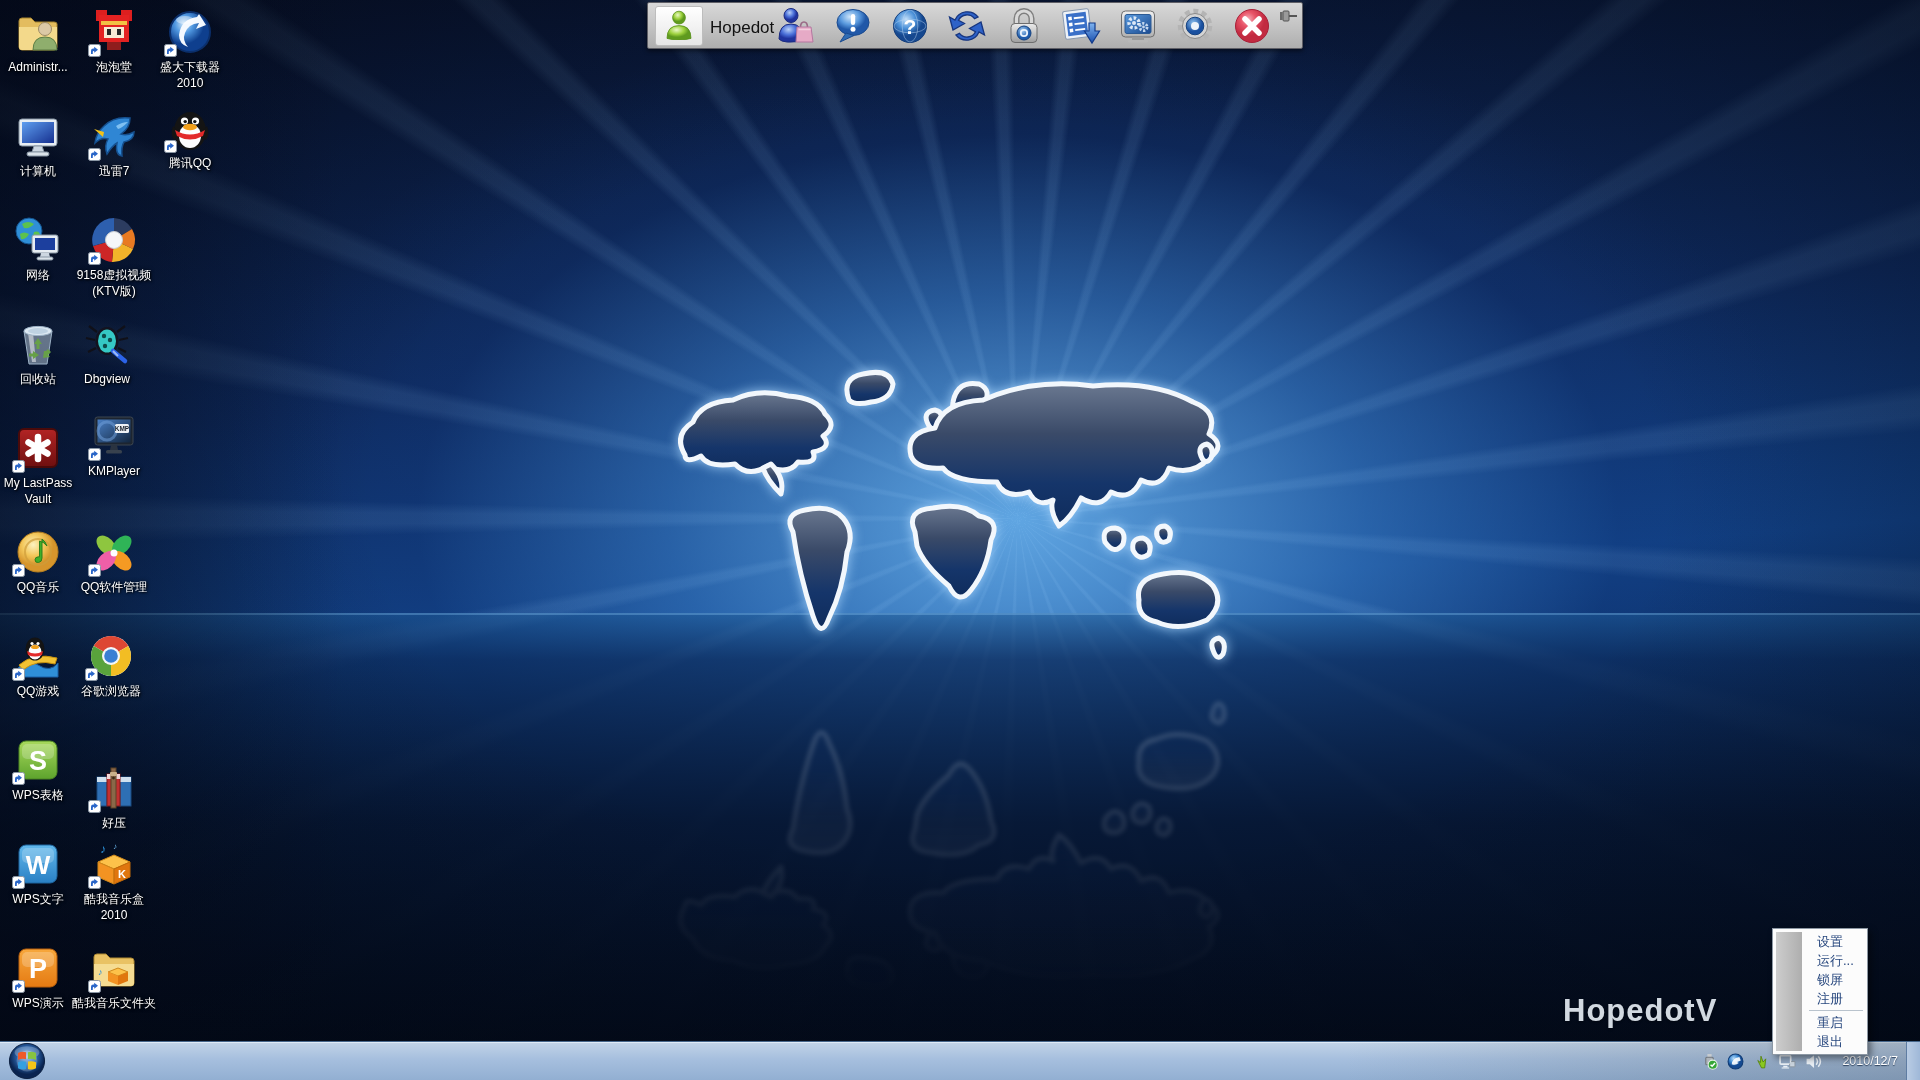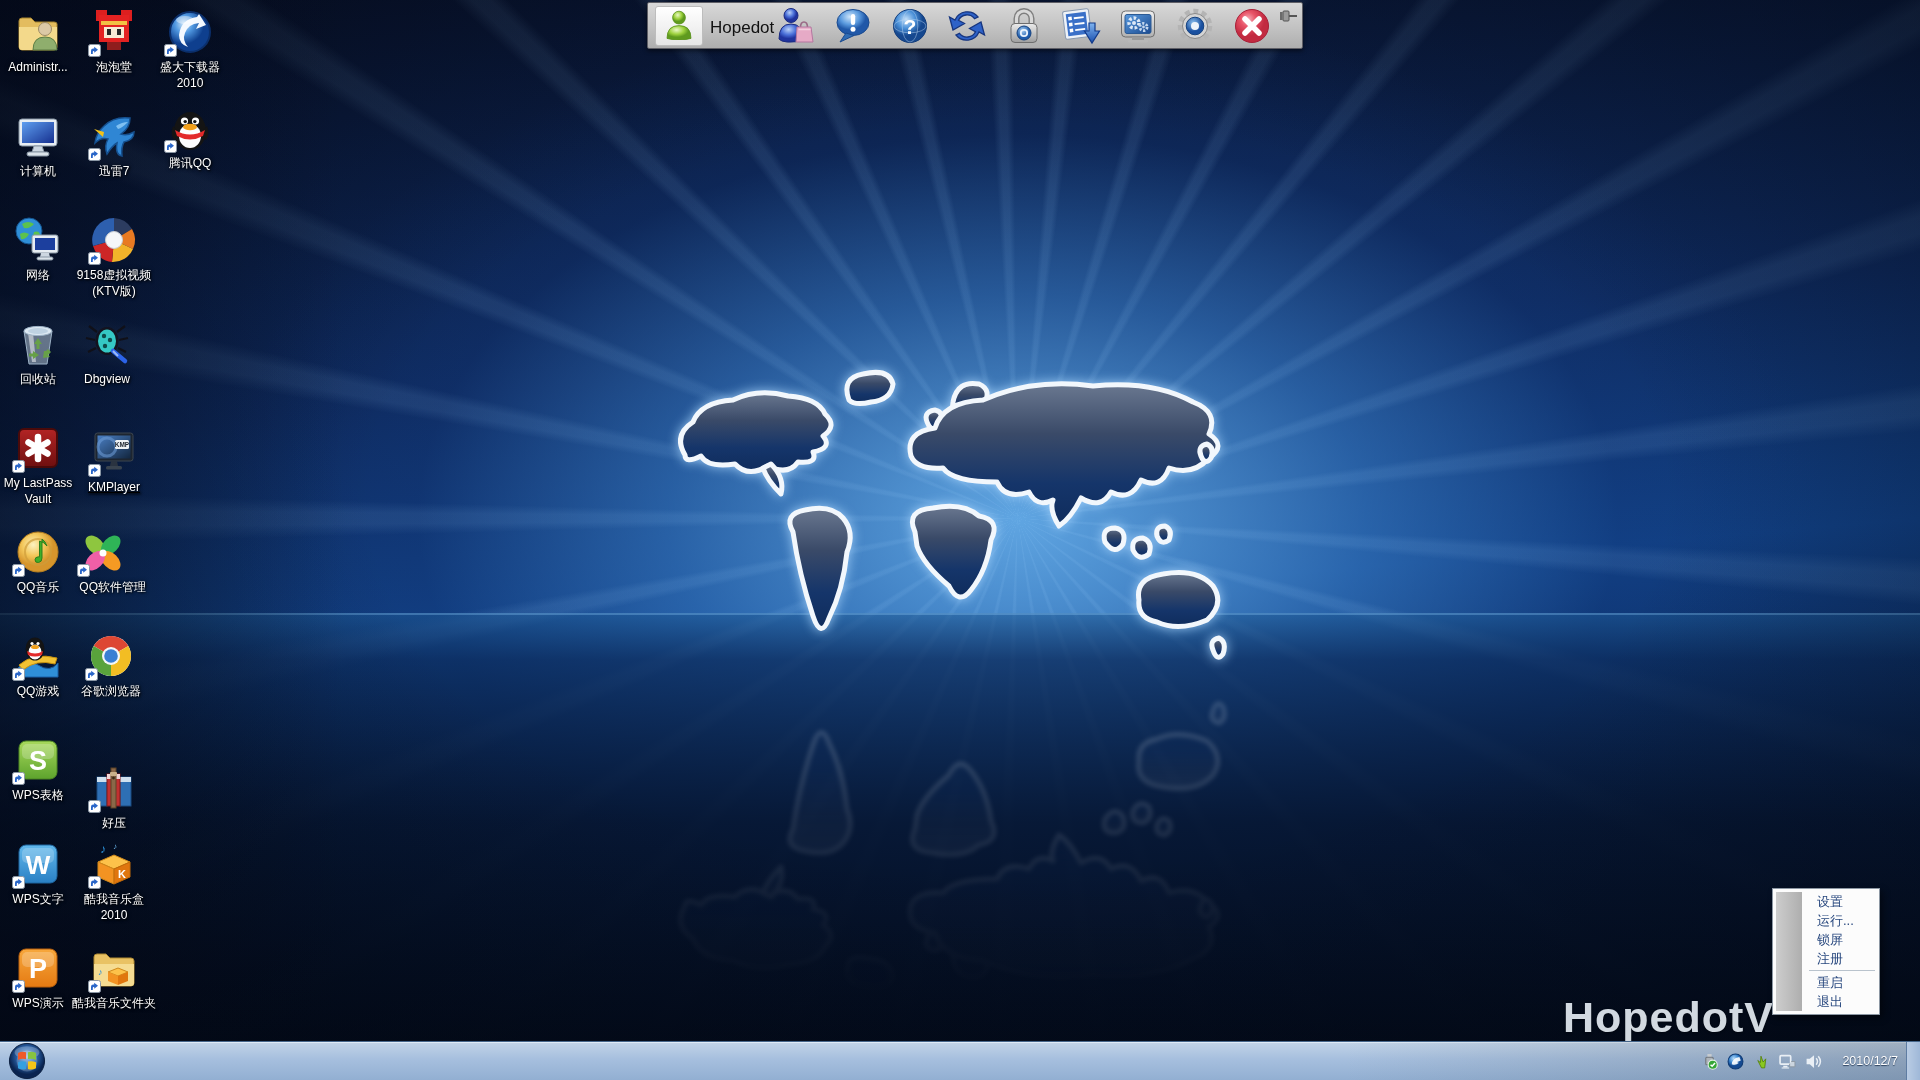--- a/index.html
+++ b/index.html
@@ -348,7 +348,7 @@
       </div>
       <div class="dicon-label">My LastPass Vault</div>
     </div>
-    <div class="dicon" style="left: 71px; top: 428px; text-decoration: underline;">
+    <div class="dicon" style="left: 71px; top: 412px;">
       <div class="dicon-img">
         <svg viewBox="0 0 48 48">
           <defs>

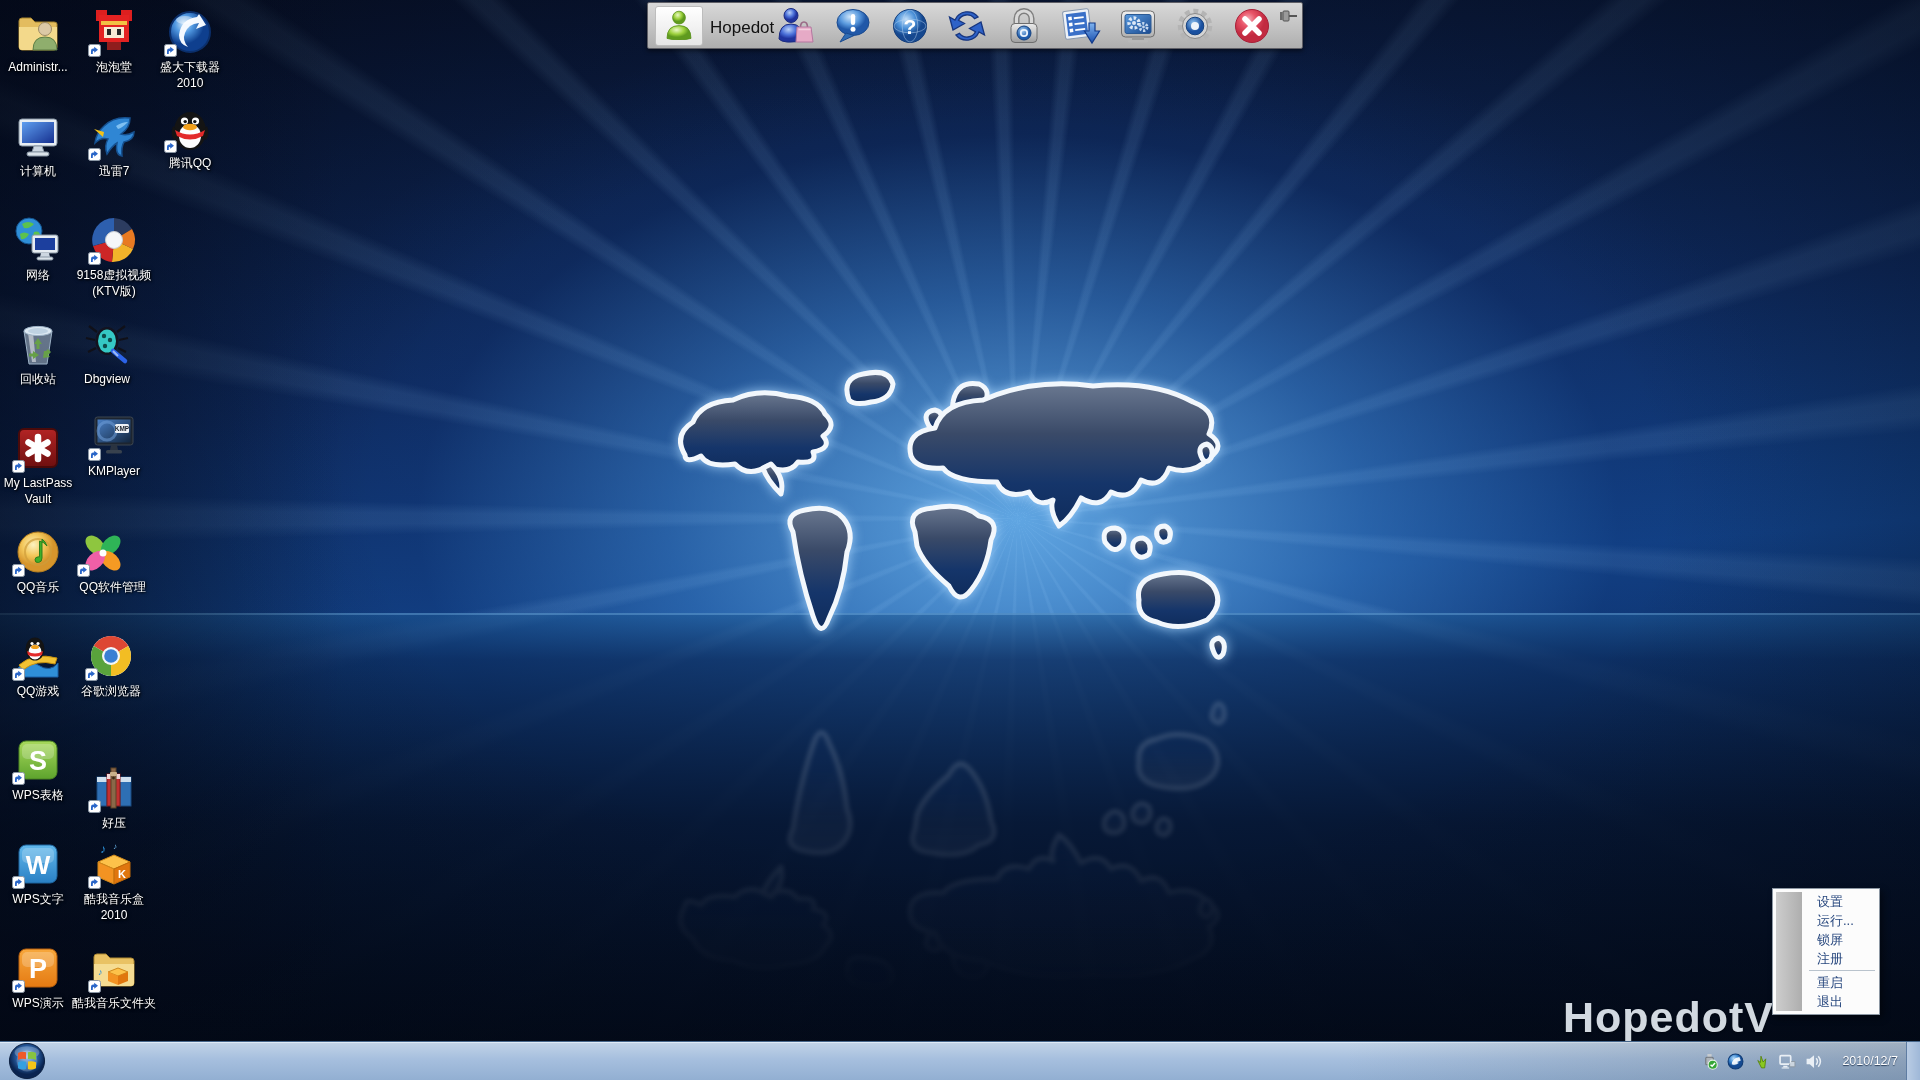--- a/index.html
+++ b/index.html
@@ -397,7 +397,7 @@
       </div>
       <div class="dicon-label">QQ音乐</div>
     </div>
-    <div class="dicon" style="left: 60px; top: 528px; text-align: right;">
+    <div class="dicon" style="left: 71px; top: 528px;">
       <div class="dicon-img">
         <svg viewBox="0 0 48 48">
           <g transform="translate(24,25)">

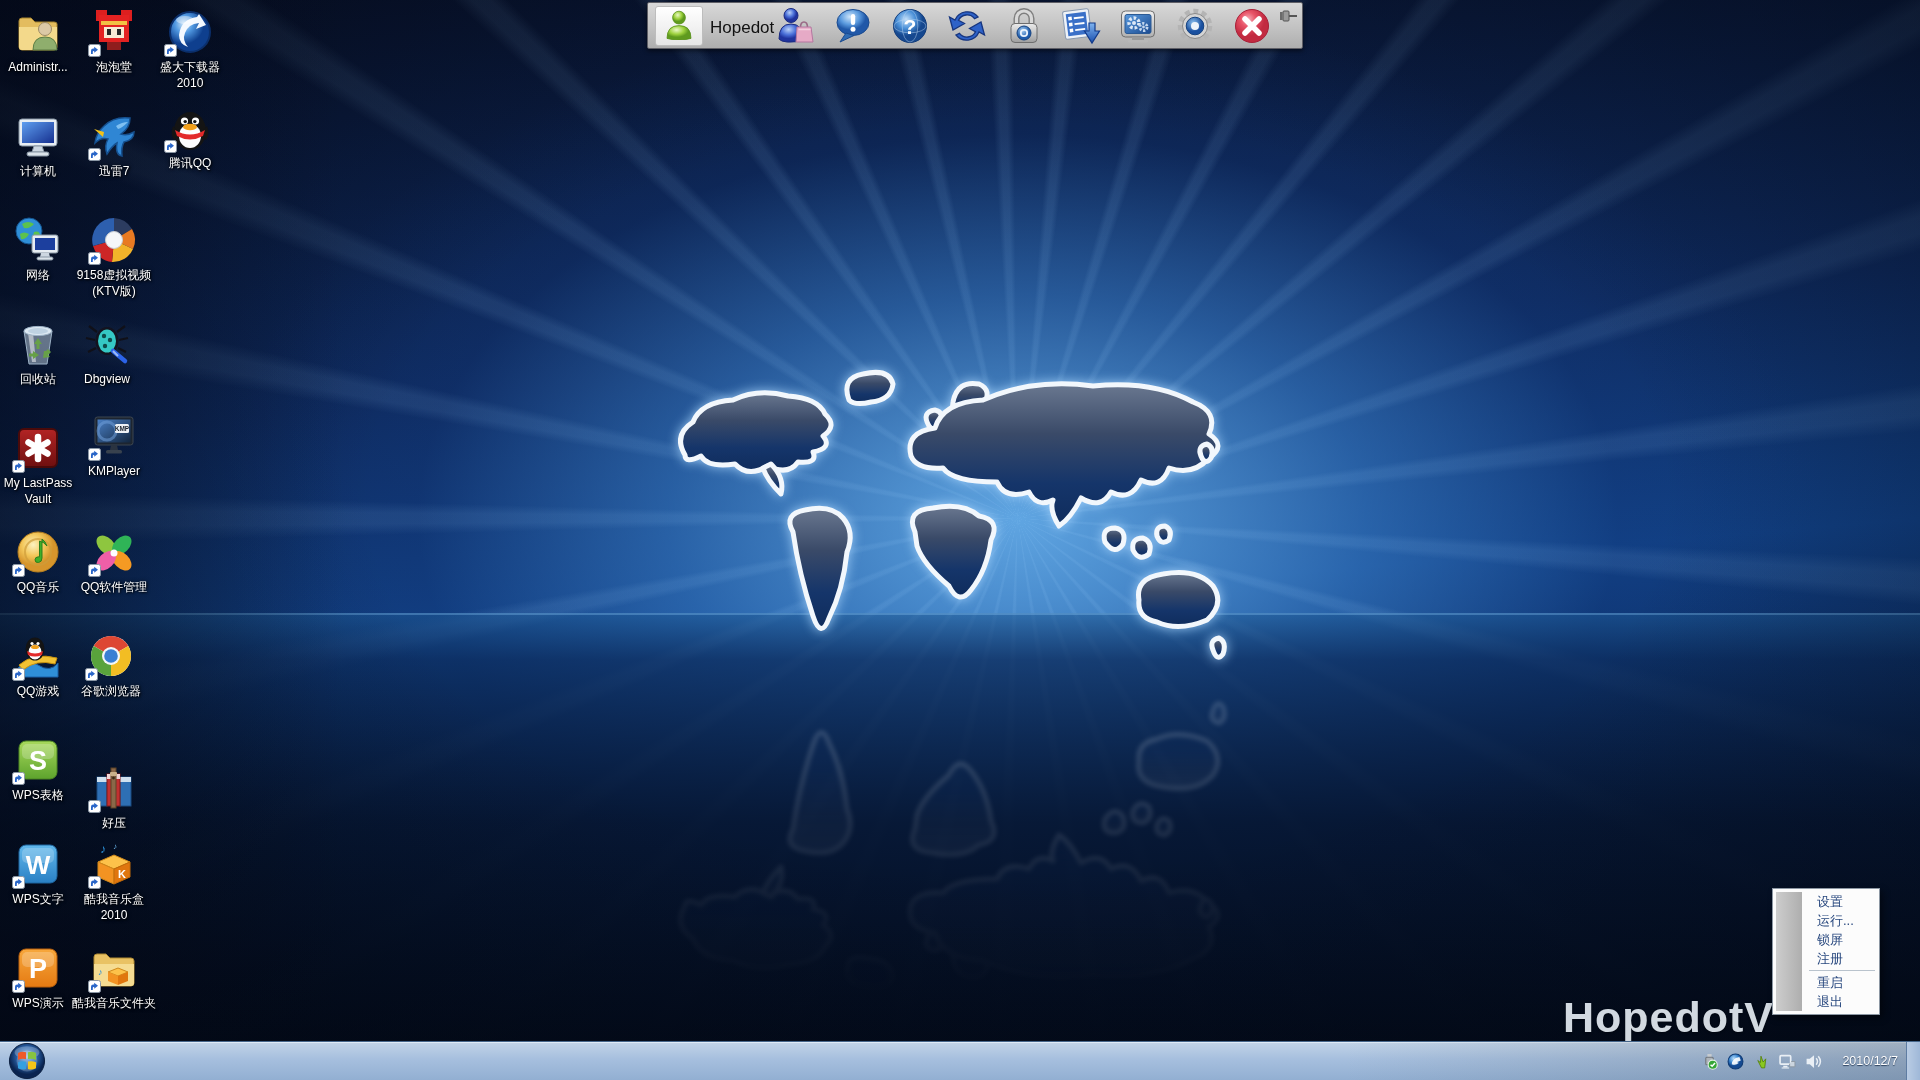--- a/index.html
+++ b/index.html
@@ -55,7 +55,7 @@
   .pin svg{width:100%;height:100%;display:block}
 
   
-  .menu{position:absolute;left:1772px;top:888px;width:108px;z-index:50;
+  .menu{position:absolute;left:1772px;top:928px;width:96px;z-index:50;
        background:#fcfcfc;border:1px solid #8c97a3;box-shadow:3px 3px 7px rgba(0,0,0,.45);
        padding:3px 0;box-sizing:border-box}
   .menu-strip{position:absolute;left:3px;top:3px;bottom:3px;width:26px;

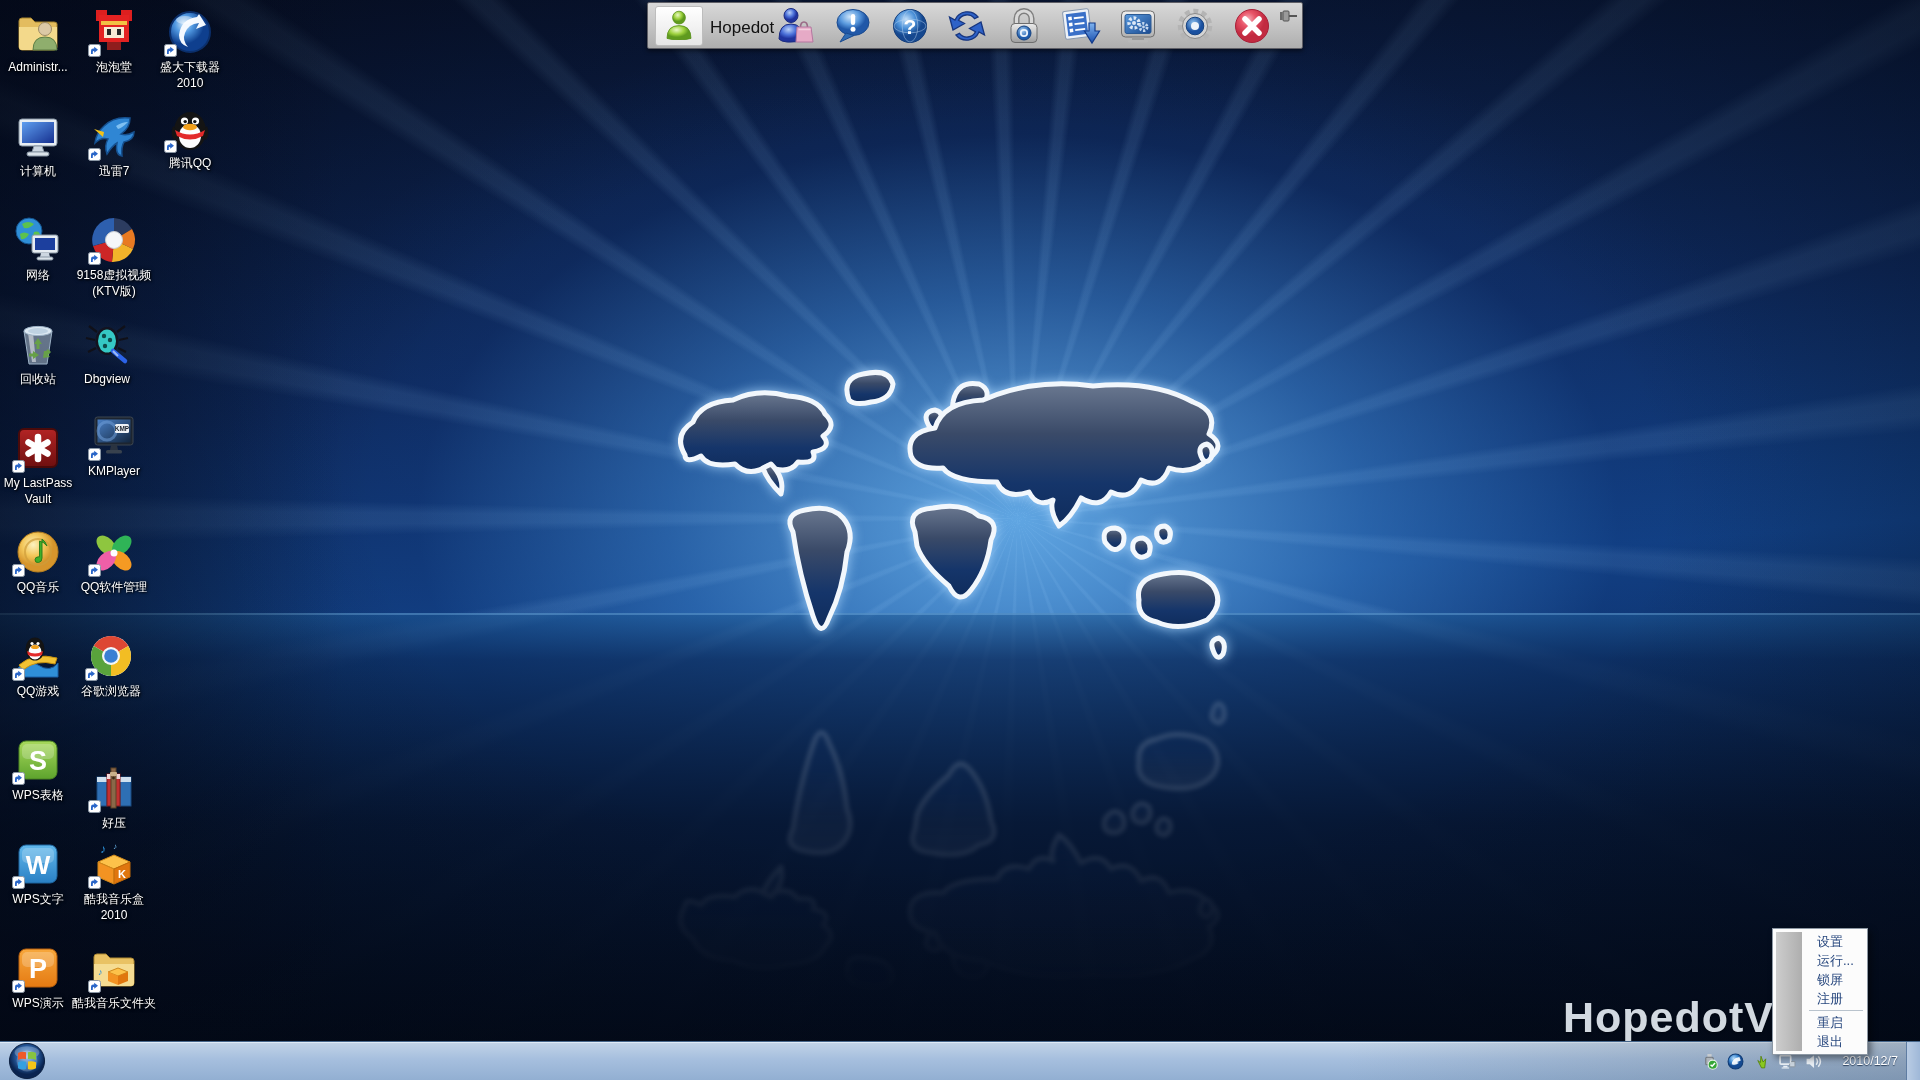--- a/index.html
+++ b/index.html
@@ -27,7 +27,7 @@
        -webkit-mask-image:linear-gradient(to bottom, transparent 0%, rgba(0,0,0,.85) 80%);
        mask-image:linear-gradient(to bottom, transparent 0%, rgba(0,0,0,.85) 80%);}
   .map-reflect svg{width:100%;height:100%}
-  .watermark{position:absolute;left:1563px;top:993px;font-size:43px;font-weight:bold;
+  .watermark{position:absolute;left:1563px;top:993px;font-size:31px;font-weight:bold;
        color:#e4ebf2;opacity:.92;letter-spacing:1px;z-index:6;text-shadow:0 1px 3px rgba(0,0,0,.4)}
 
   

